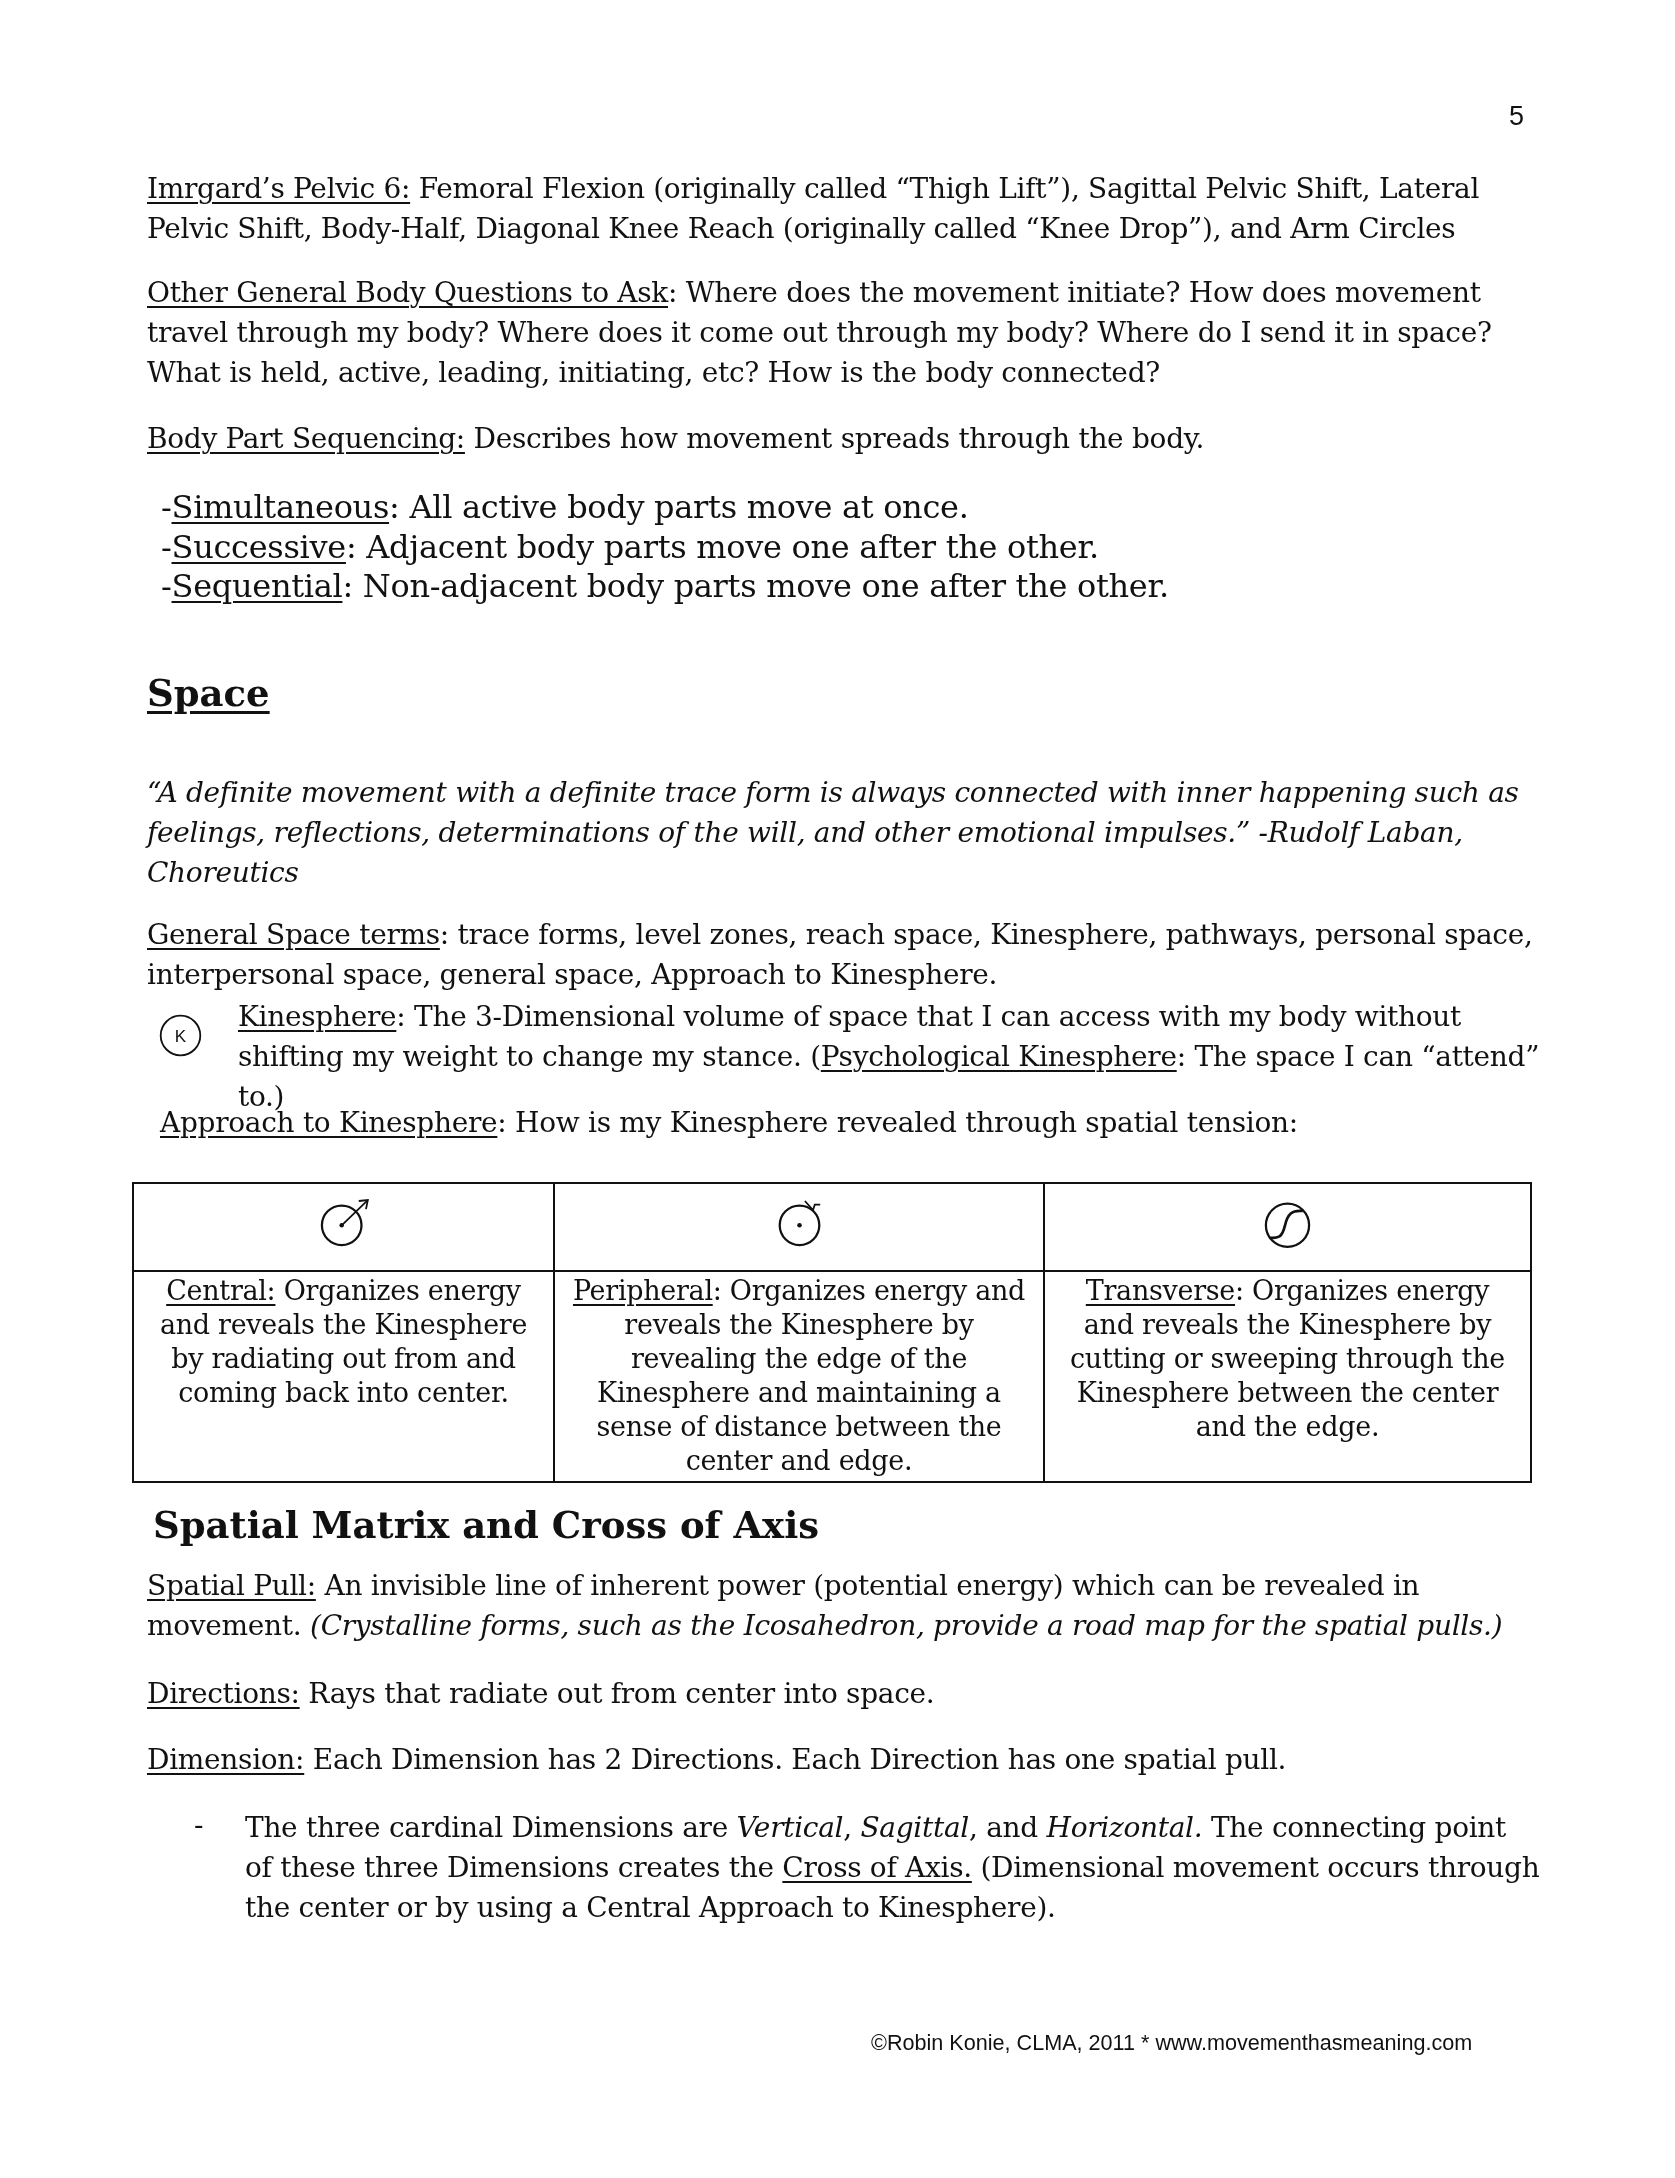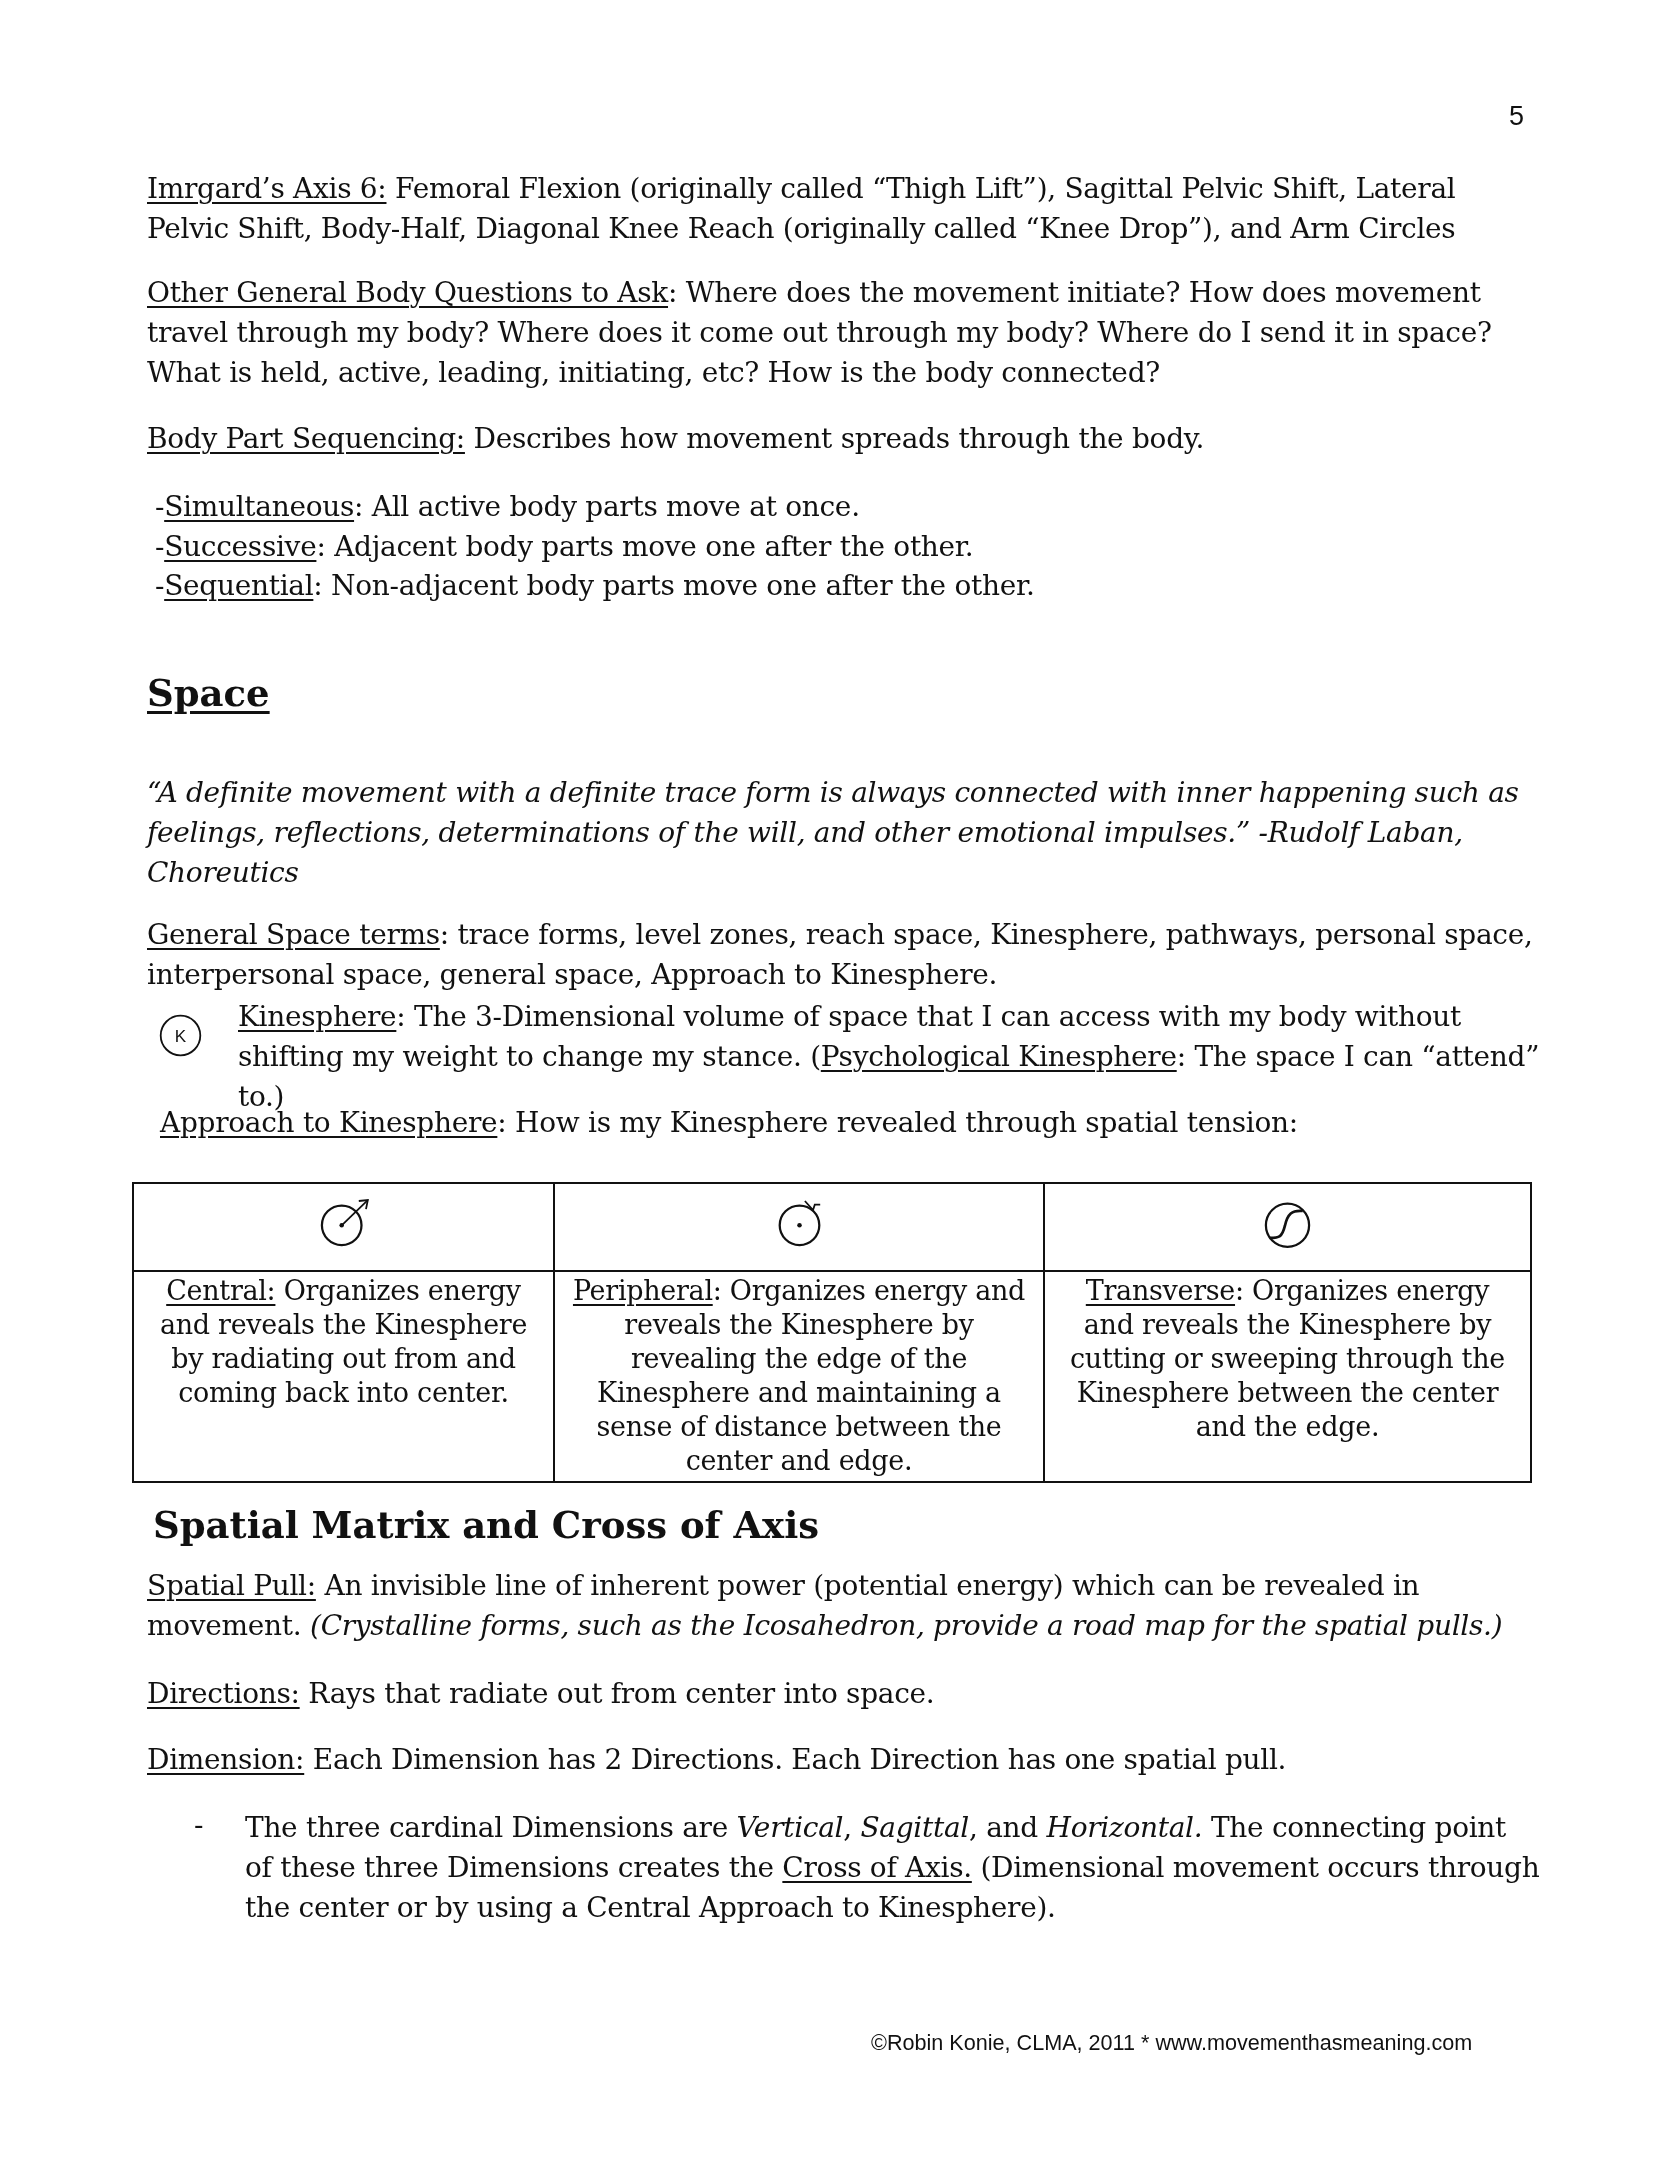--- a/index.html
+++ b/index.html
@@ -28,7 +28,7 @@
 <div id="pagenum">5</div>
 
 <div class="blk" style="top:169px;">
-  <span class="u">Imrgard’s Axis 6:</span><span>  Femoral Flexion (originally called “Thigh Lift”), Sagittal Pelvic Shift, Lateral Pelvic Shift, Body-Half, Diagonal Knee Reach (originally called “Knee Drop”), and Arm Circles</span>
+  <span class="u">Imrgard’s Pelvic 6:</span><span>  Femoral Flexion (originally called “Thigh Lift”), Sagittal Pelvic Shift, Lateral Pelvic Shift, Body-Half, Diagonal Knee Reach (originally called “Knee Drop”), and Arm Circles</span>
 </div>
 
 <div class="blk" style="top:273px;">

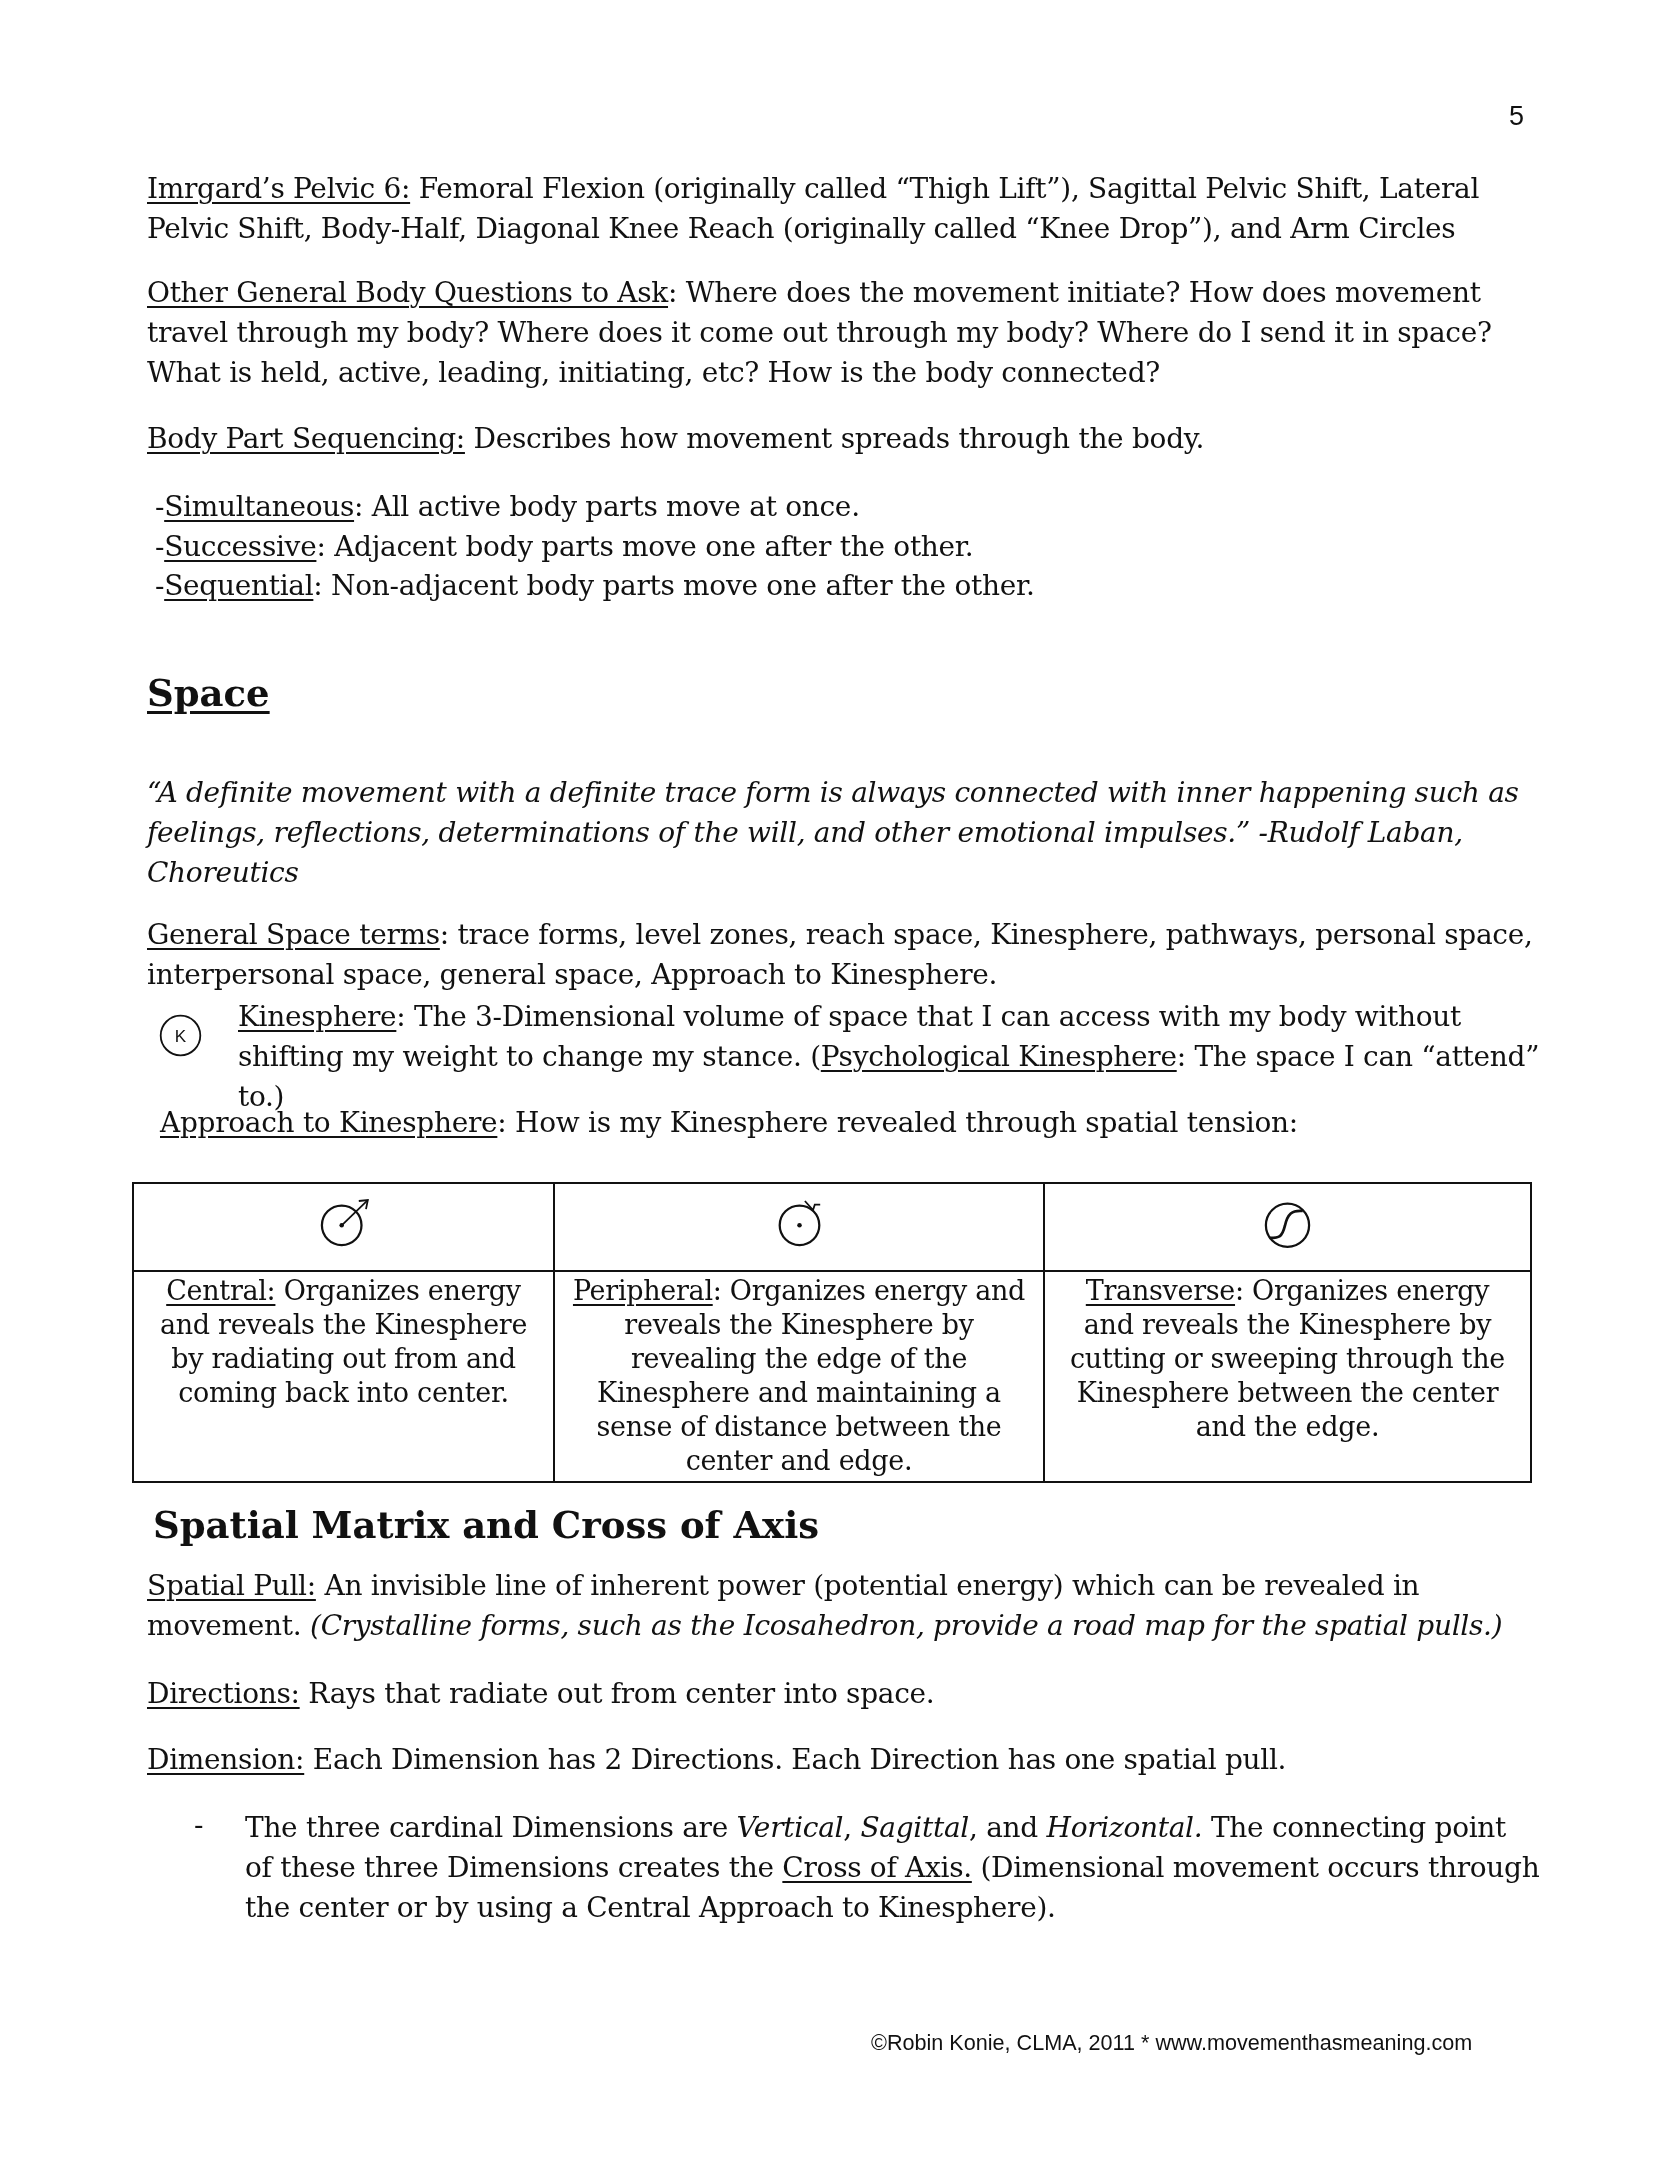--- a/index.html
+++ b/index.html
@@ -10,7 +10,7 @@
   #pagenum { position:absolute; left:1509px; top:101px; font-family:"Liberation Sans","DejaVu Sans",sans-serif; font-size:27px; }
   #space-heading { position:absolute; left:147px; top:671px; font-size:37px; font-weight:bold; text-decoration:underline; text-decoration-thickness:2.7px; text-underline-offset:5.4px; }
   #matrix-heading { position:absolute; left:153px; top:1503px; font-size:37px; font-weight:bold; }
-  .seq { position:absolute; left:155px; font-size:28px; line-height:40px; letter-spacing:-0.3px; }
+  .seq { position:absolute; left:161px; font-size:32px; line-height:40px; letter-spacing:-0.3px; }
   #k-icon { position:absolute; left:158px; top:1013px; width:45px; height:45px; }
   #kin-text { position:absolute; left:238px; top:997px; width:1305px; font-size:28px; line-height:40px; letter-spacing:-0.3px; }
   table#approach { position:absolute; left:132px; top:1182px; width:1400px; border-collapse:collapse; font-size:27px; line-height:34px; letter-spacing:-0.3px; }

